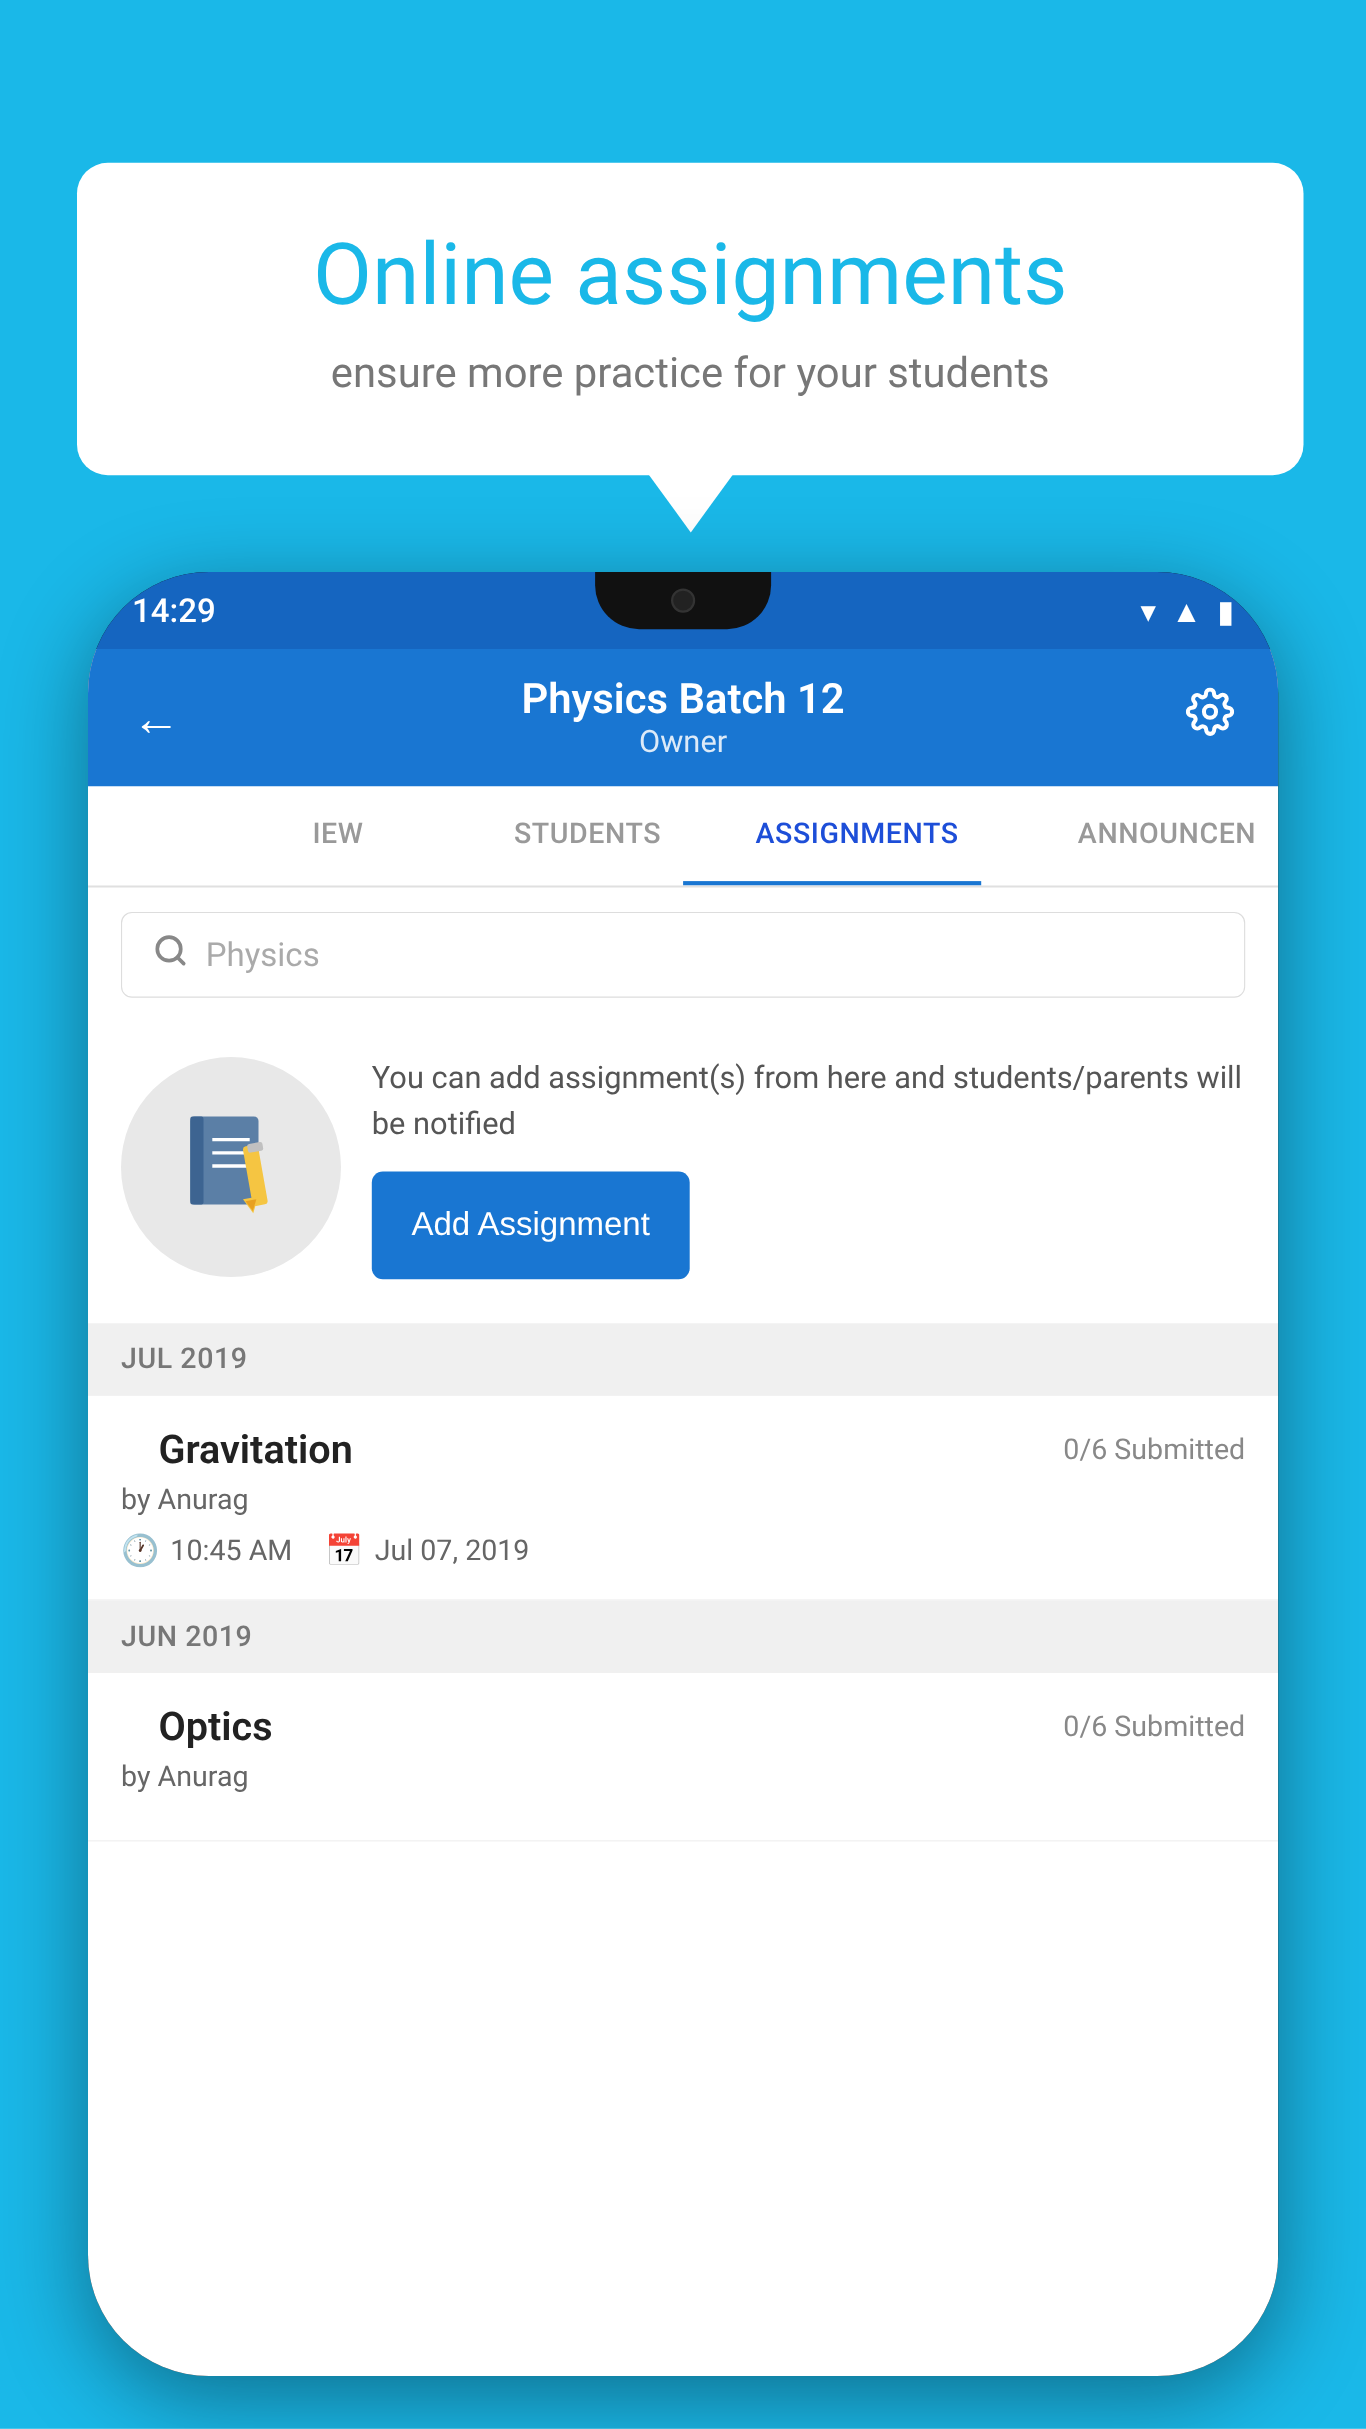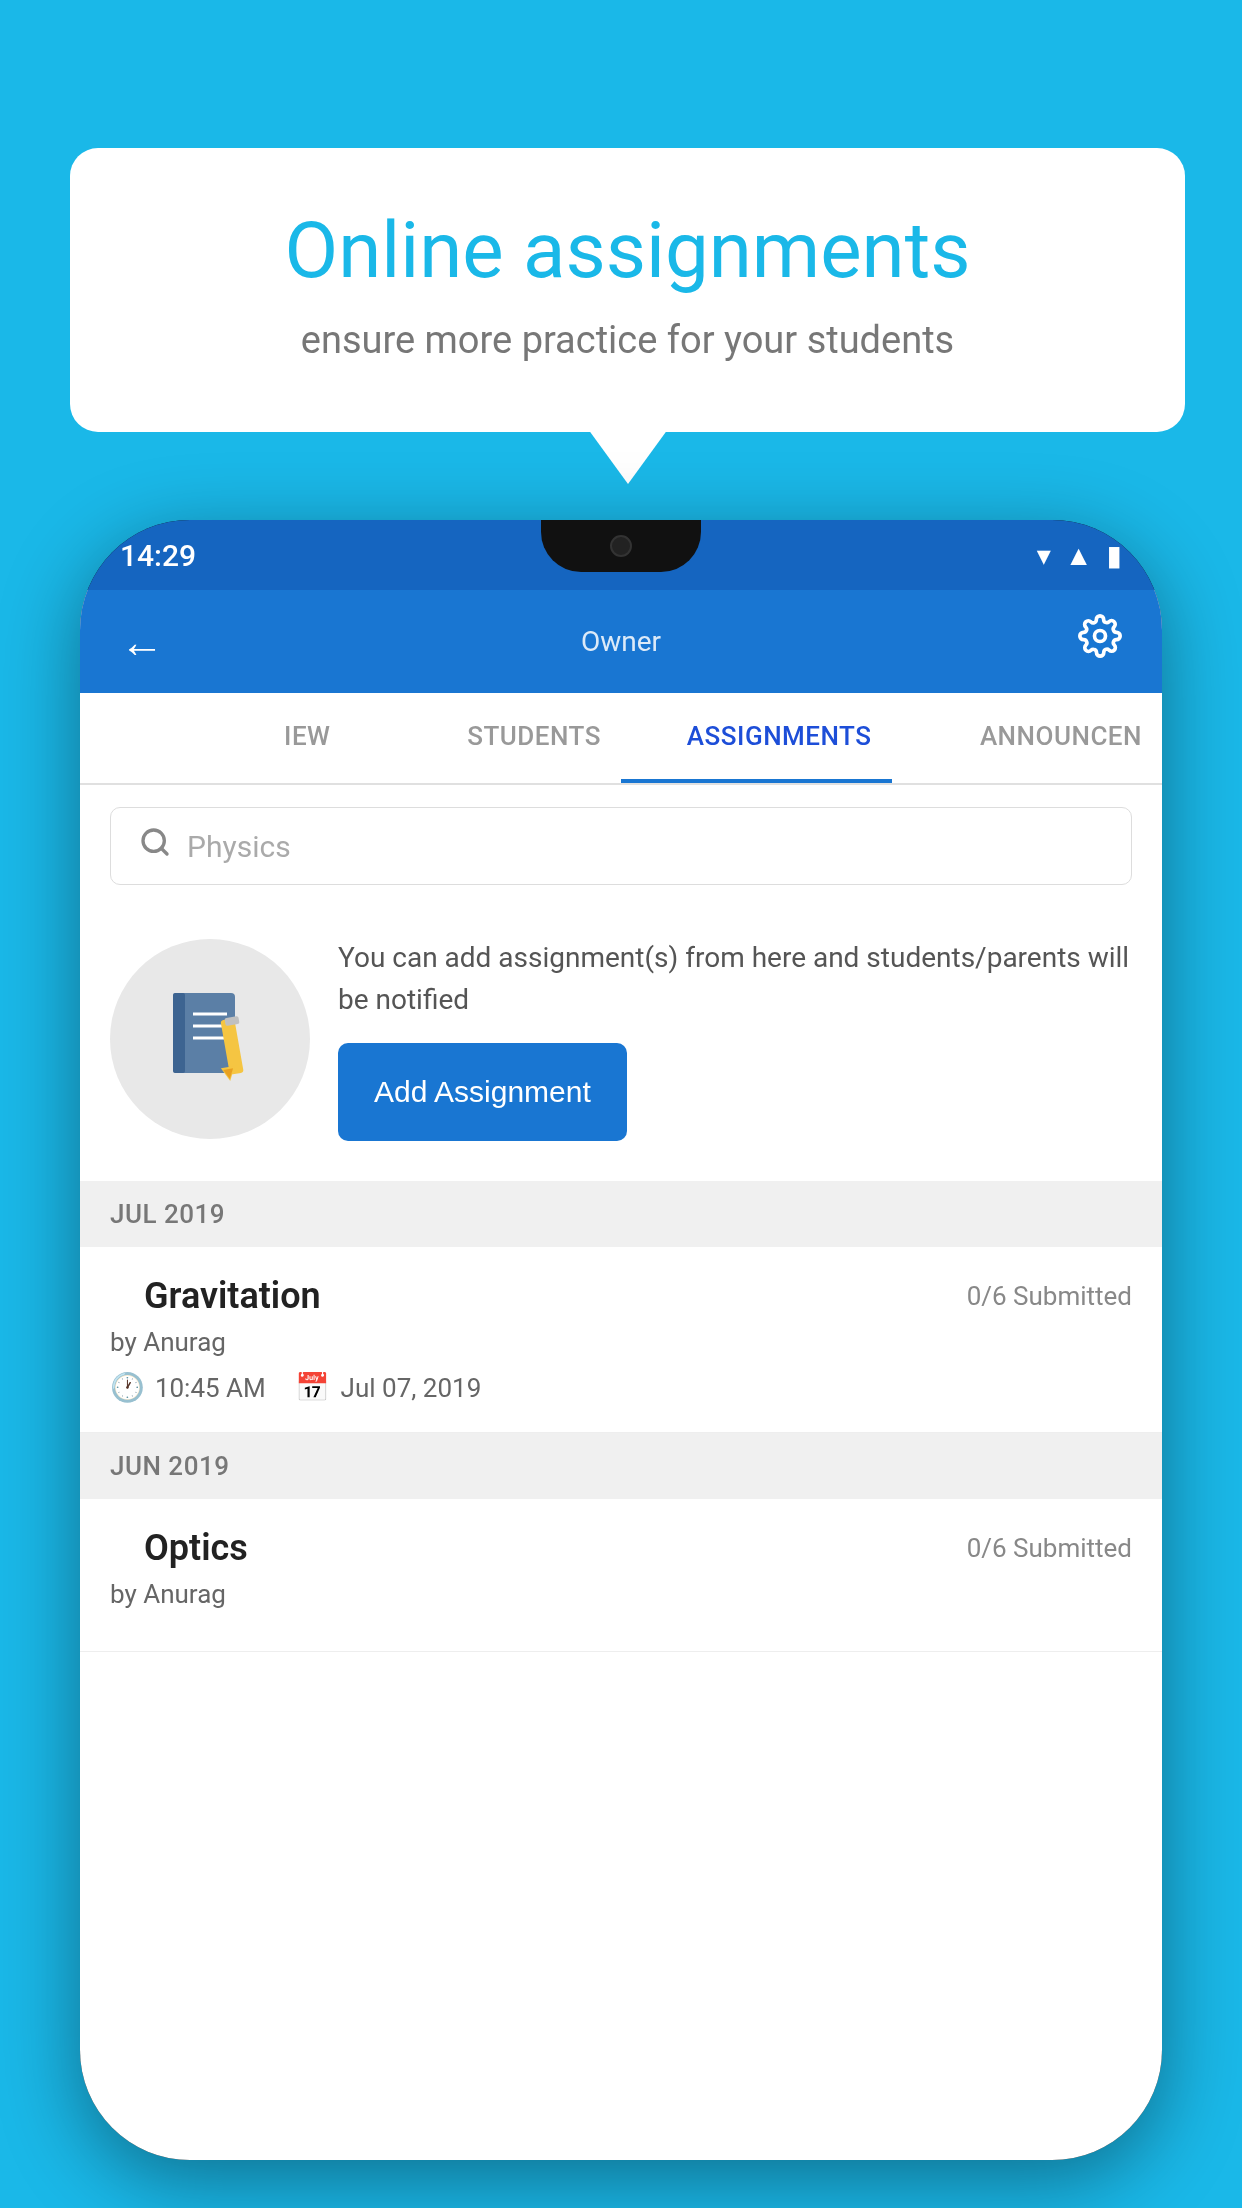--- a/index.html
+++ b/index.html
@@ -350,6 +350,7 @@
     <div class="app-header">
       <span class="header-back">←</span>
       <div class="header-title-block">
+        <div class="header-title">Physics Batch 12</div>
         <div class="header-subtitle">Owner</div>
       </div>
       <span class="header-settings">

